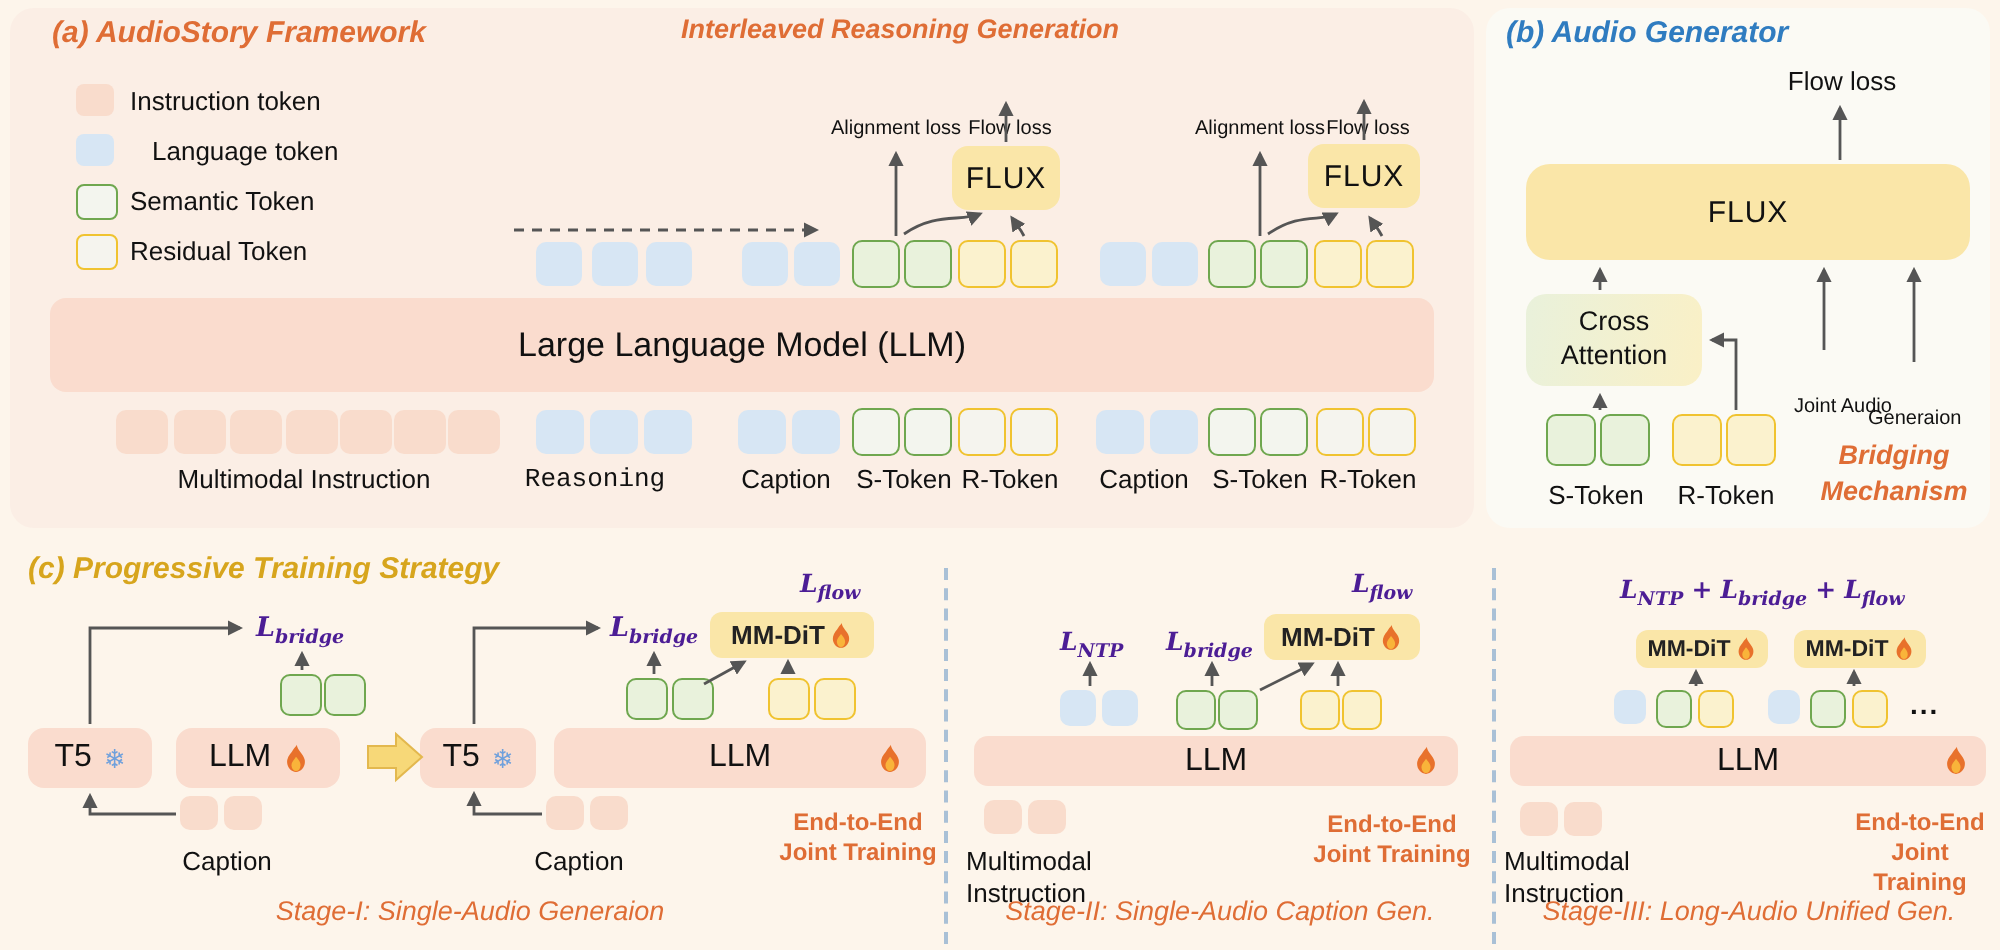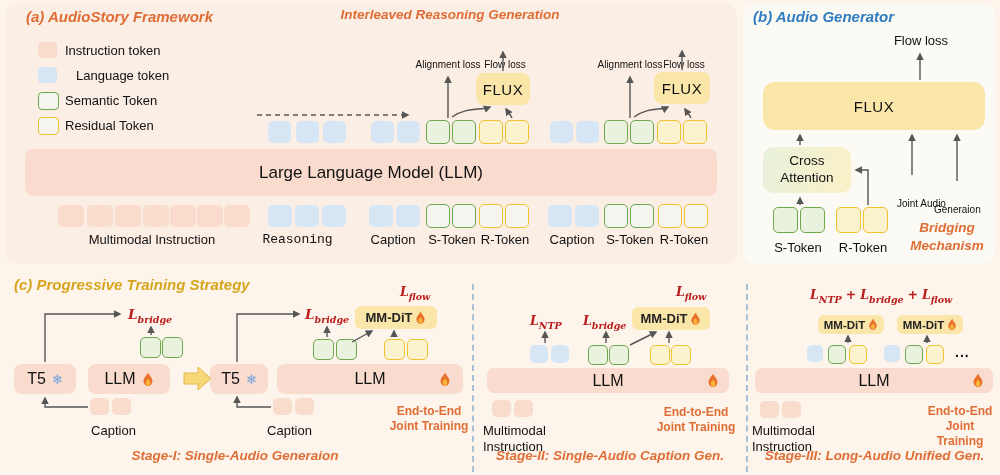--- a/index.html
+++ b/index.html
@@ -30,7 +30,7 @@
   .mmdit{position:absolute;background:#FAE6A8;border-radius:6px;display:flex;align-items:center;justify-content:center;gap:3px;font-size:13px;font-weight:bold;color:#222;}
   .e2e{color:#DF6D35;font-weight:bold;font-size:12px;text-align:center;line-height:1.25;}
   .stage{color:#DF6D35;font-weight:bold;font-style:italic;font-size:13.5px;text-align:center;white-space:nowrap;}
-  .math{font-family:"DejaVu Serif",serif;font-style:italic;font-weight:bold;font-size:13.5px;color:#b91c1c;white-space:nowrap;}
+  .math{font-family:"DejaVu Serif",serif;font-style:italic;font-weight:bold;font-size:13.5px;color:#4c1d95;white-space:nowrap;}
   .math sub{font-size:9.5px;}
   .mrow{display:flex;align-items:flex-start;gap:4px;}
   .sep{position:absolute;border-left:2px dashed #A9C0D6;width:0;}

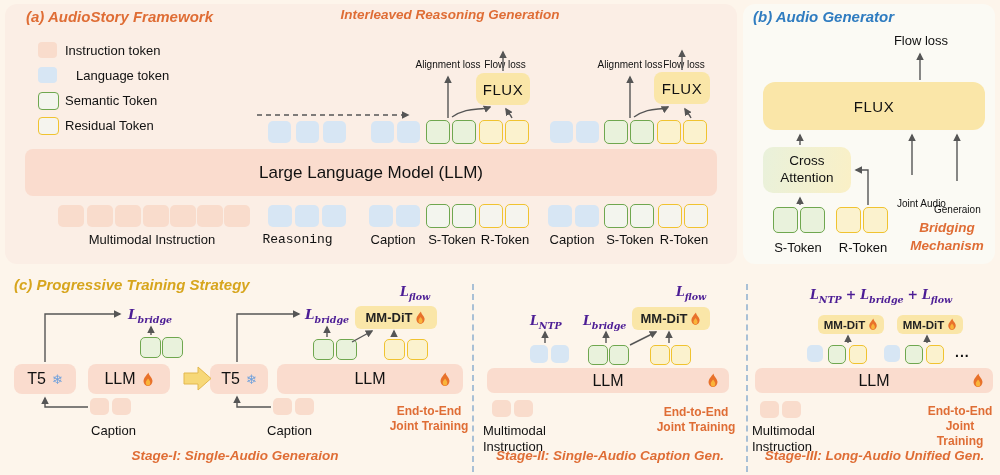--- a/index.html
+++ b/index.html
@@ -29,7 +29,7 @@
   .cross{background:linear-gradient(100deg,#E9F1DB,#FAF0C6);border-radius:10px;font-size:13.5px;text-align:center;line-height:1.25;display:flex;align-items:center;justify-content:center;position:absolute;}
   .mmdit{position:absolute;background:#FAE6A8;border-radius:6px;display:flex;align-items:center;justify-content:center;gap:3px;font-size:13px;font-weight:bold;color:#222;}
   .e2e{color:#DF6D35;font-weight:bold;font-size:12px;text-align:center;line-height:1.25;}
-  .stage{color:#DF6D35;font-weight:bold;font-style:italic;font-size:13.5px;text-align:center;white-space:nowrap;}
+  .stage{color:#DF6D35;font-weight:normal;font-style:italic;font-size:13.5px;text-align:center;white-space:nowrap;}
   .math{font-family:"DejaVu Serif",serif;font-style:italic;font-weight:bold;font-size:13.5px;color:#4c1d95;white-space:nowrap;}
   .math sub{font-size:9.5px;}
   .mrow{display:flex;align-items:flex-start;gap:4px;}

